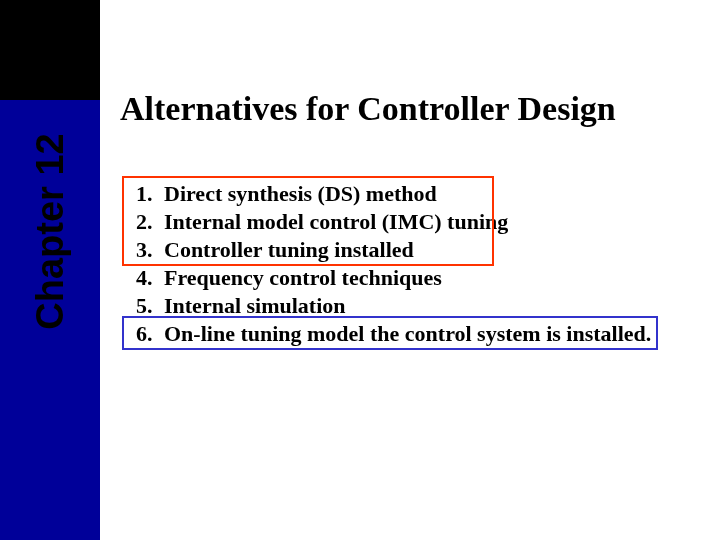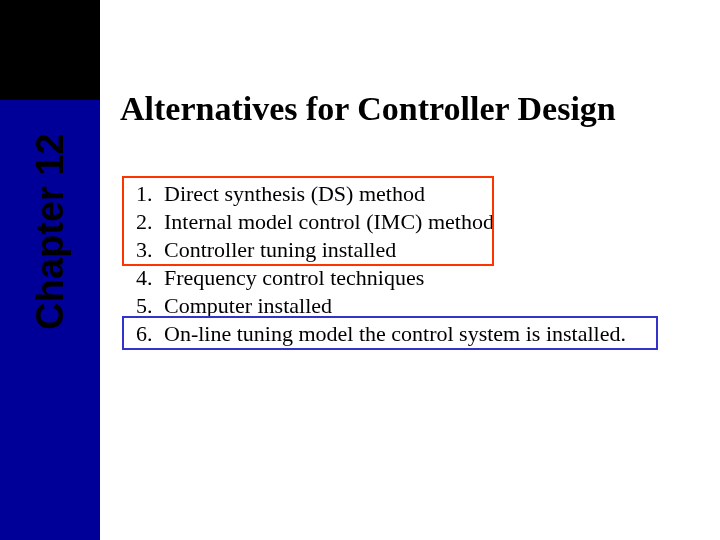--- a/index.html
+++ b/index.html
@@ -61,6 +61,7 @@
     left: 130px;
     top: 180px;
     width: 540px;
+    font-weight: bold;
   }
   .box-red {
     position: absolute;

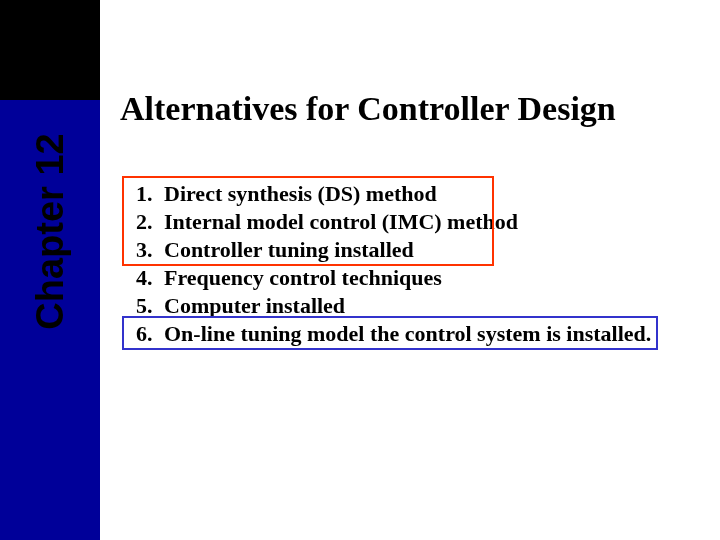--- a/index.html
+++ b/index.html
@@ -110,7 +110,7 @@
     <div class="box-blue"></div>
     <ol class="items">
       <li>Direct synthesis (DS) method</li>
-      <li>Internal model control (IMC) method</li>
+      <li>Internal model control (IMC) tuning</li>
       <li>Controller tuning installed</li>
       <li>Frequency control techniques</li>
       <li>Computer installed</li>

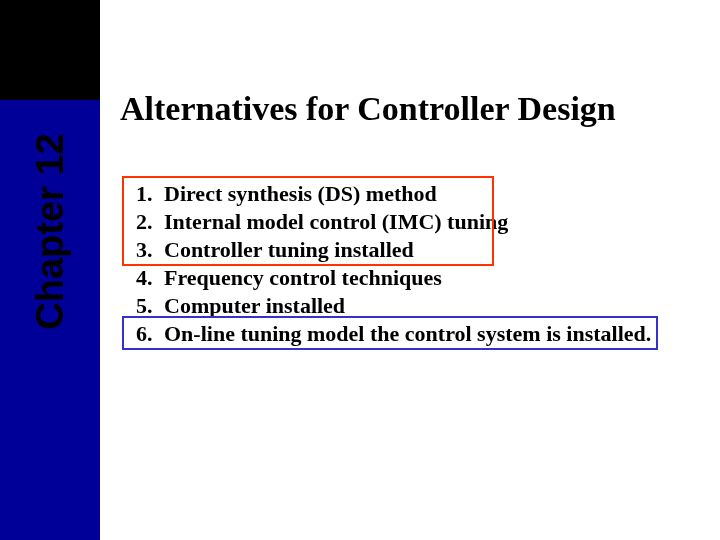--- a/index.html
+++ b/index.html
@@ -113,7 +113,7 @@
       <li>Internal model control (IMC) tuning</li>
       <li>Controller tuning installed</li>
       <li>Frequency control techniques</li>
-      <li>Computer installed</li>
+      <li>Internal simulation</li>
       <li>On-line tuning model the control system is installed.</li>
     </ol>
   </div>

